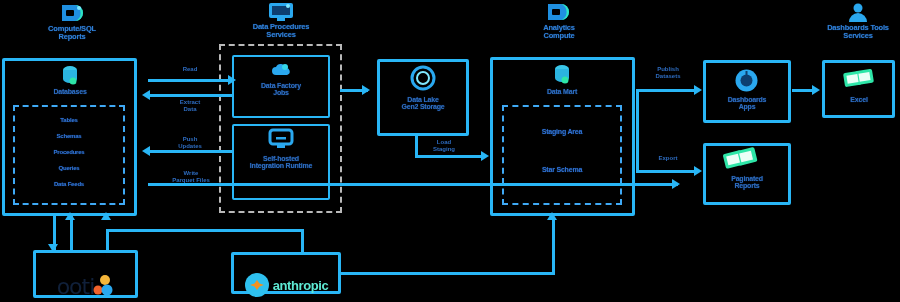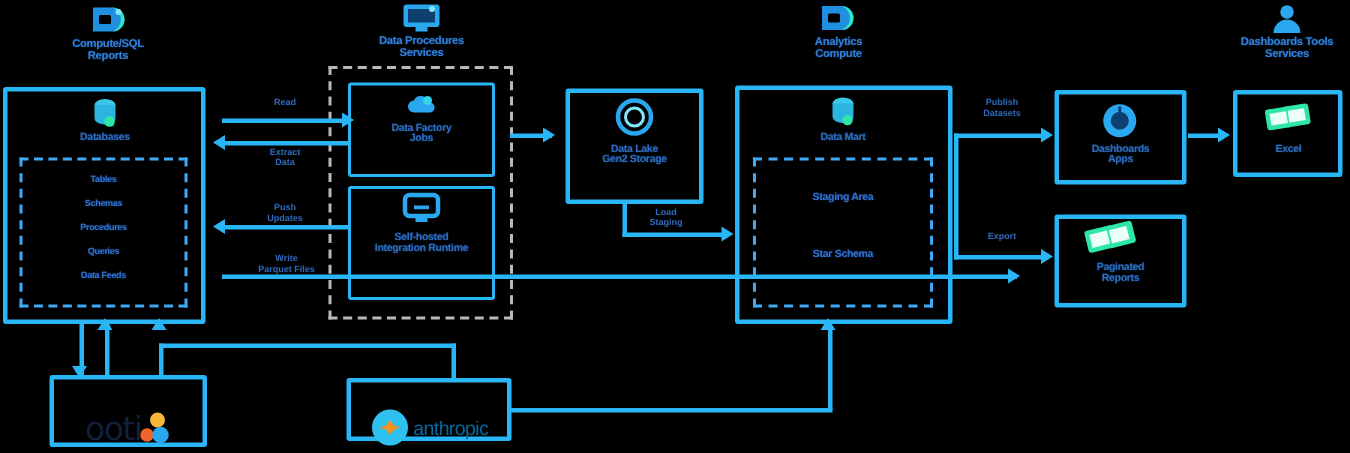--- a/index.html
+++ b/index.html
@@ -63,7 +63,7 @@
     font-family:"DejaVu Sans",sans-serif;
   }
   .anthro-word{
-    font-size:13px;font-weight:400;color:#0369a1;letter-spacing:-.4px;
+    font-size:13px;font-weight:700;color:#5eead4;letter-spacing:-.4px;
   }
 </style>
 </head>

